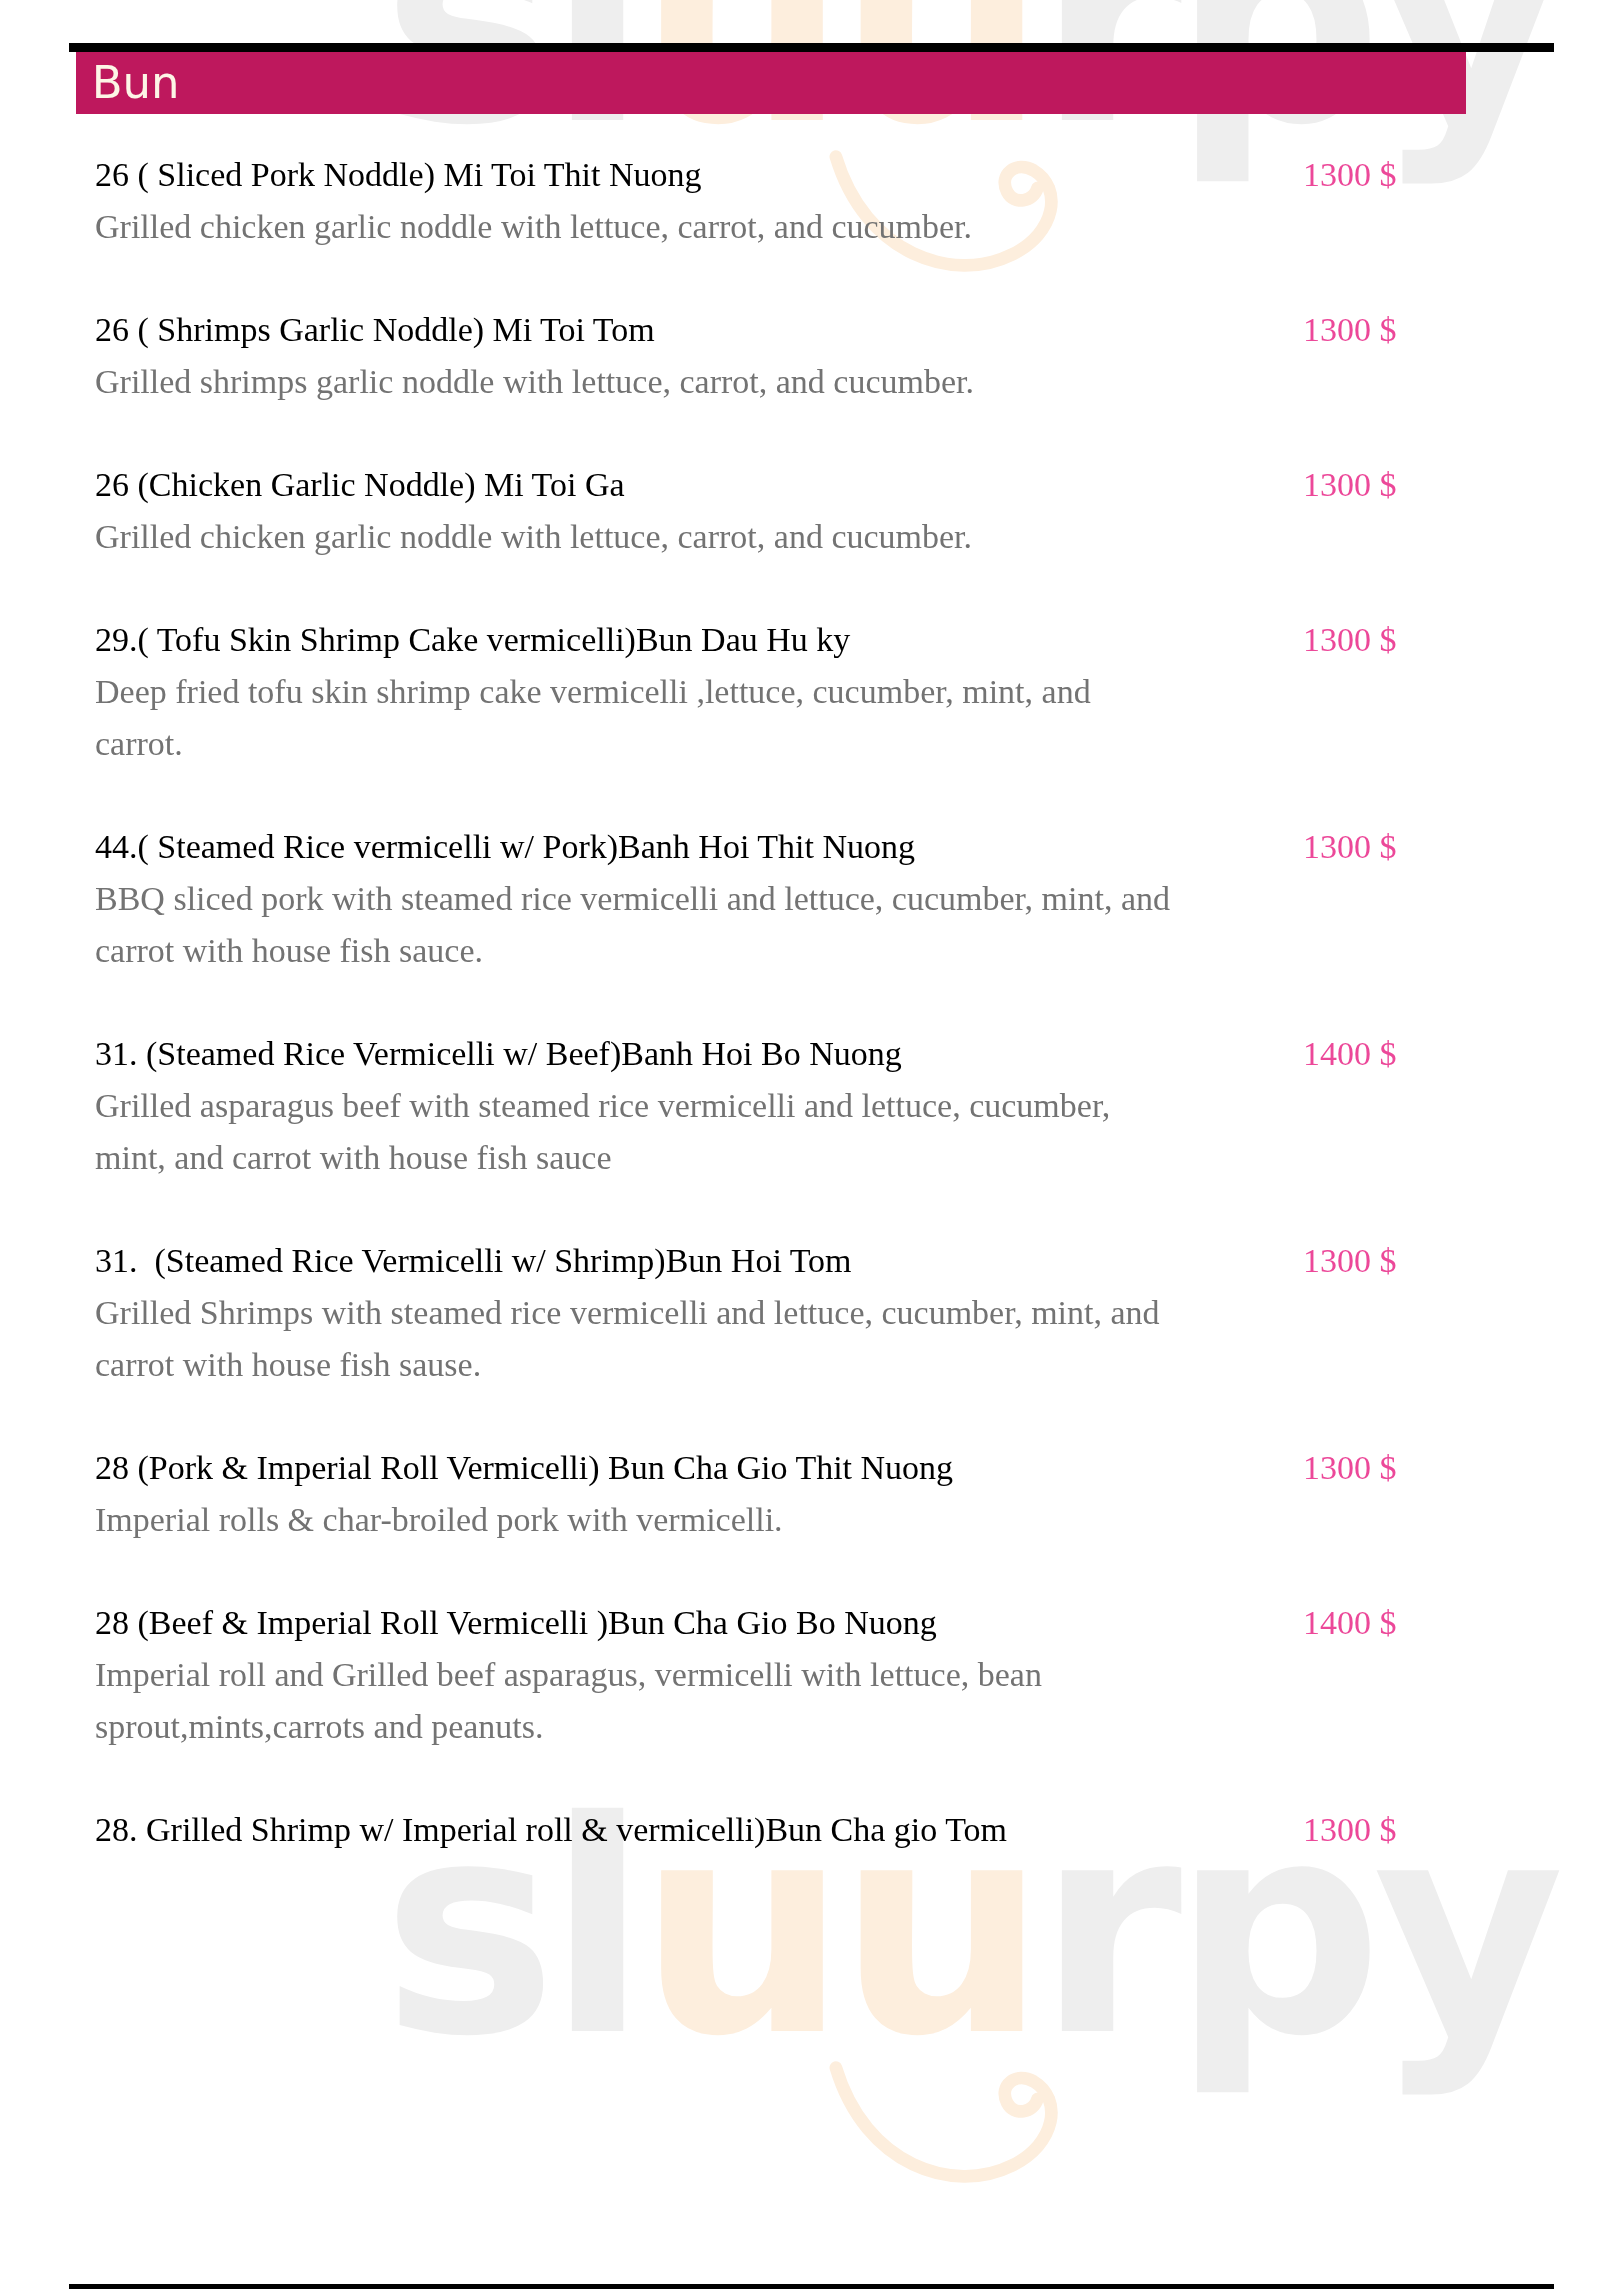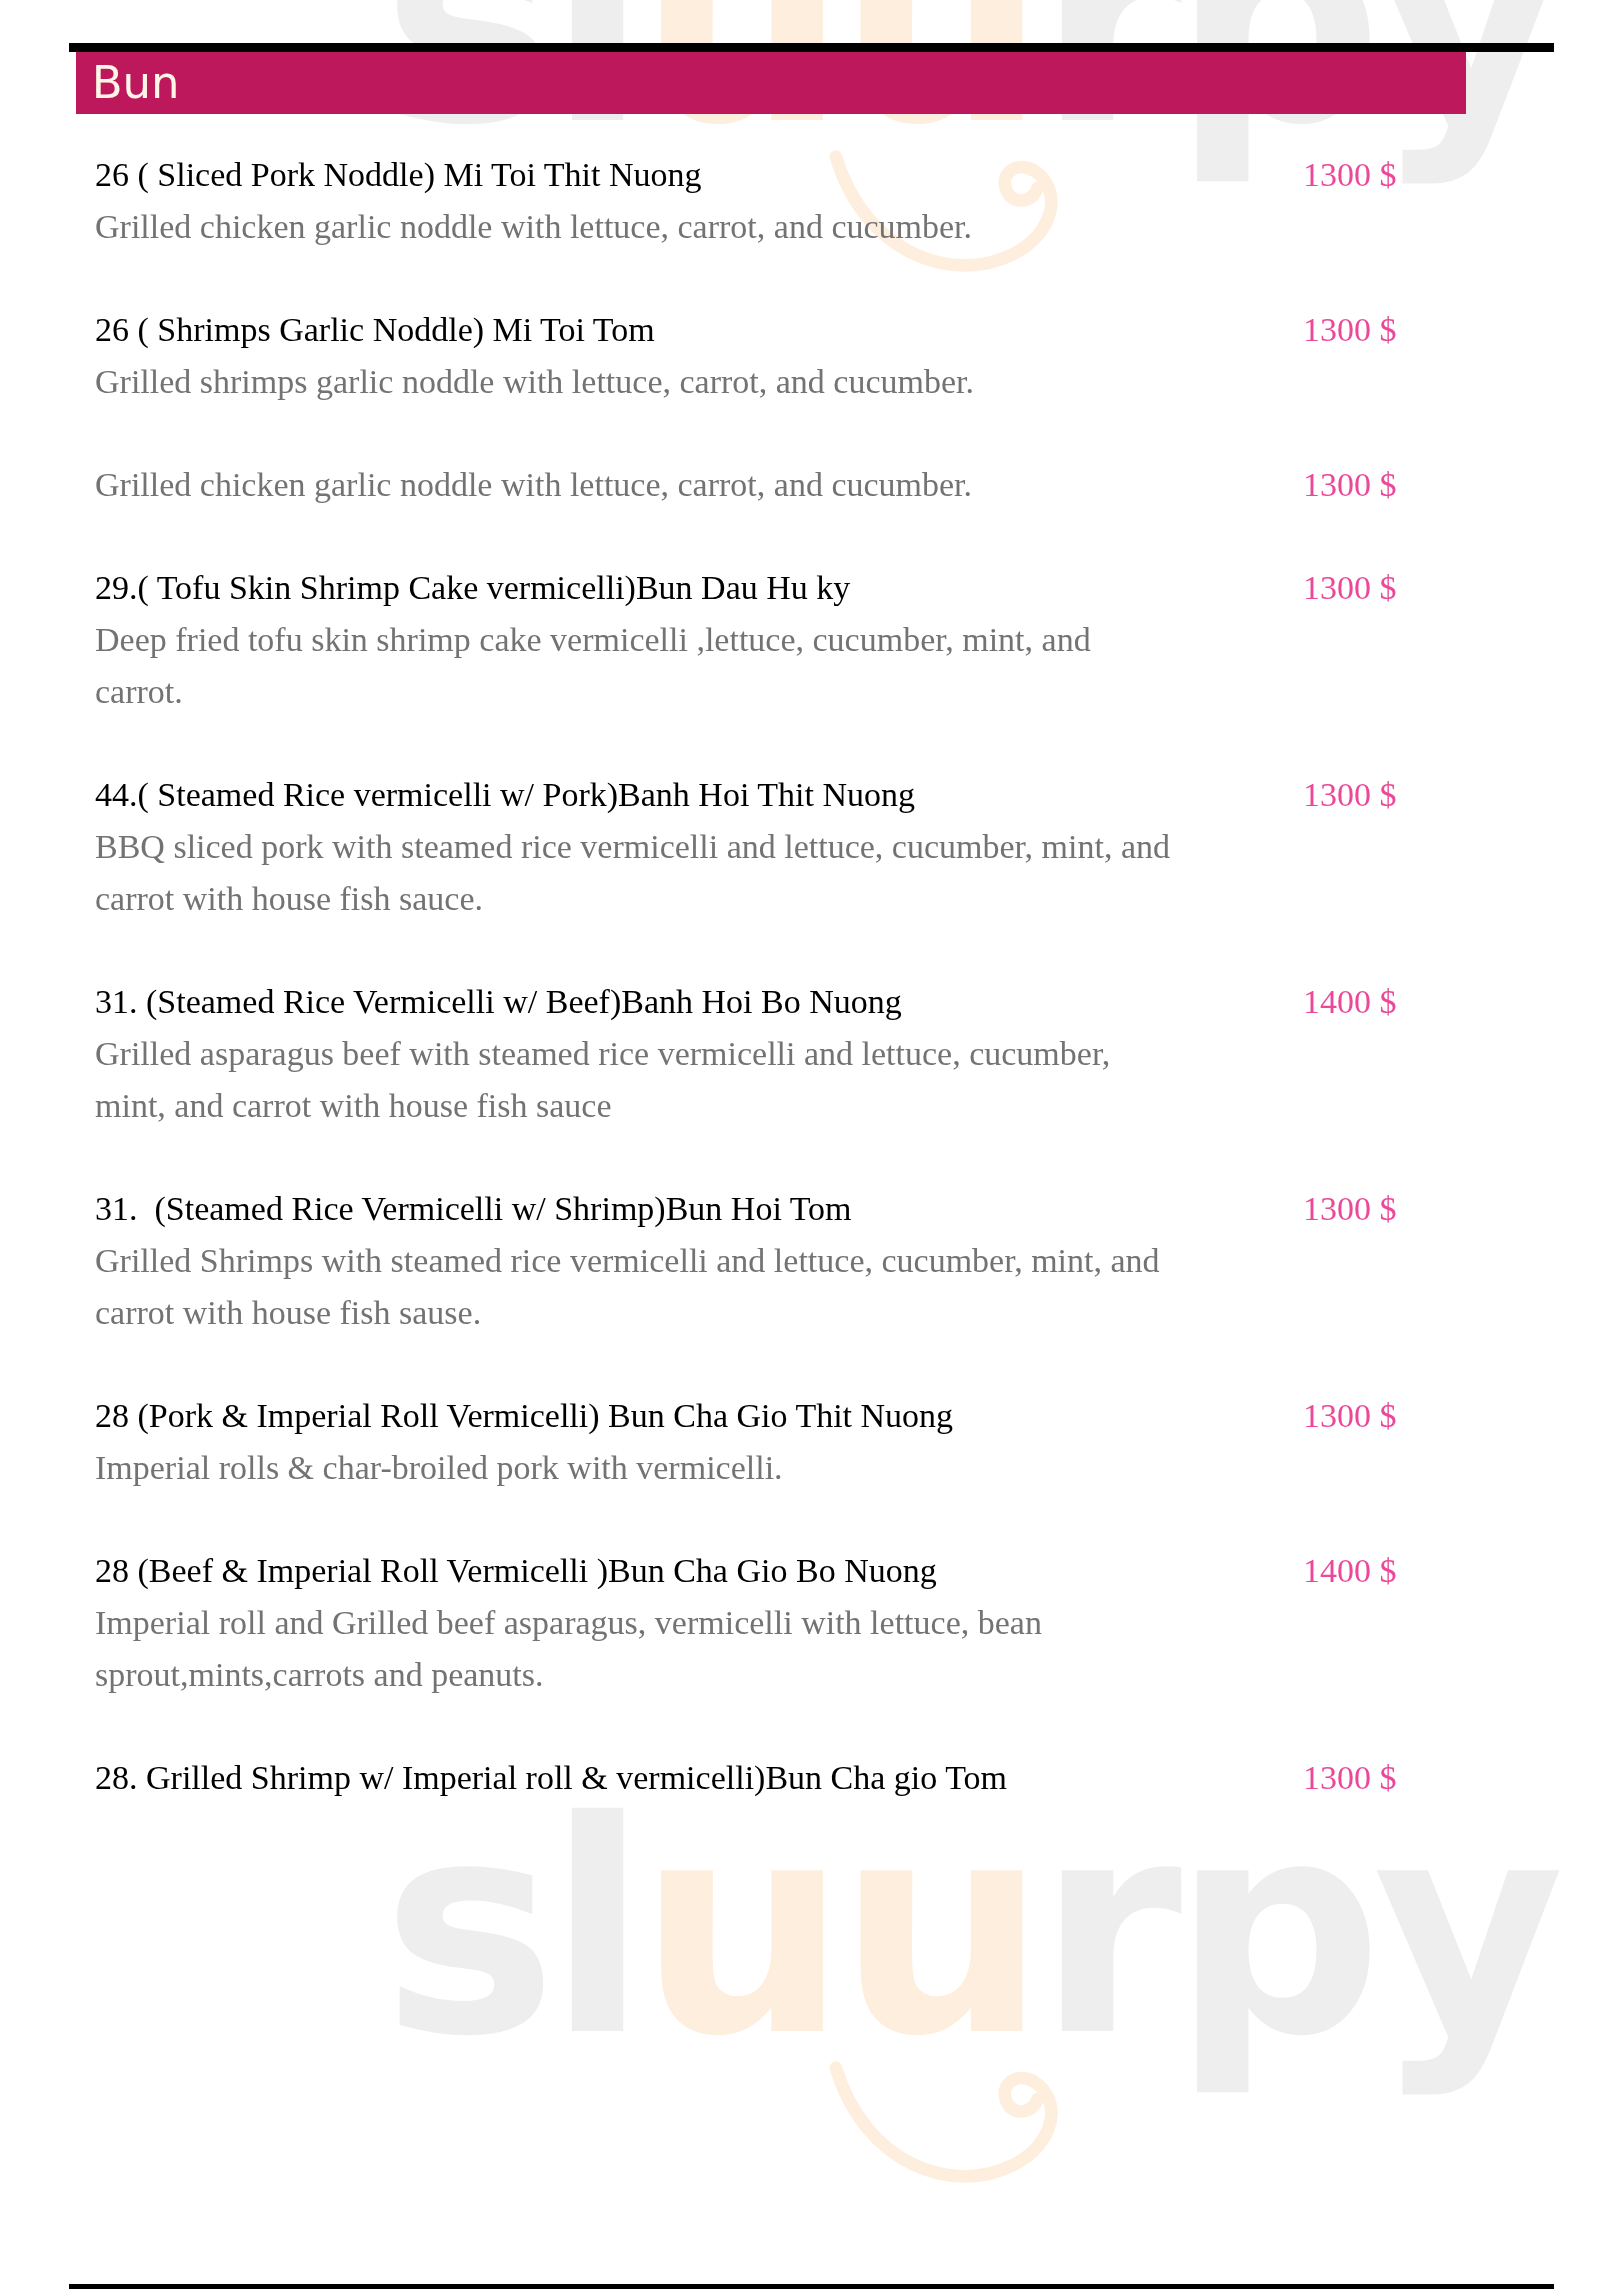--- a/index.html
+++ b/index.html
@@ -192,6 +192,7 @@
 
     <div class="menu-item">
       <div class="item-text">
+        <span class="item-name">26 (Chicken Garlic Noddle) Mi Toi Ga</span>
         <span class="item-desc">Grilled chicken garlic noddle with lettuce, carrot, and cucumber.</span>
       </div>
       <div class="item-price">1300 $</div>

